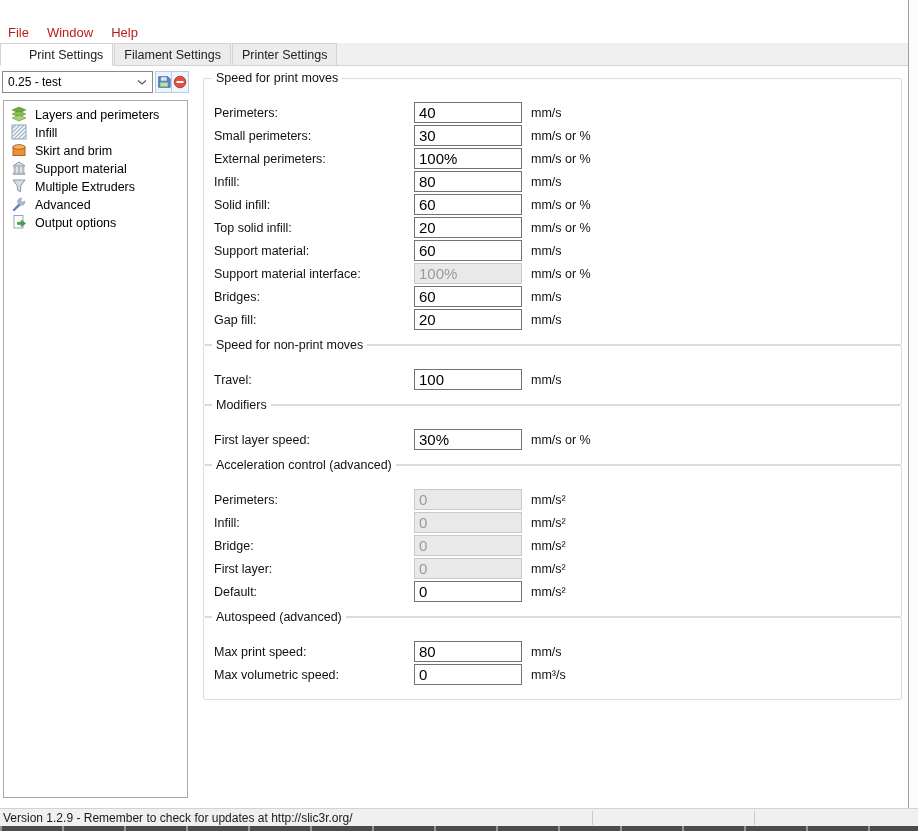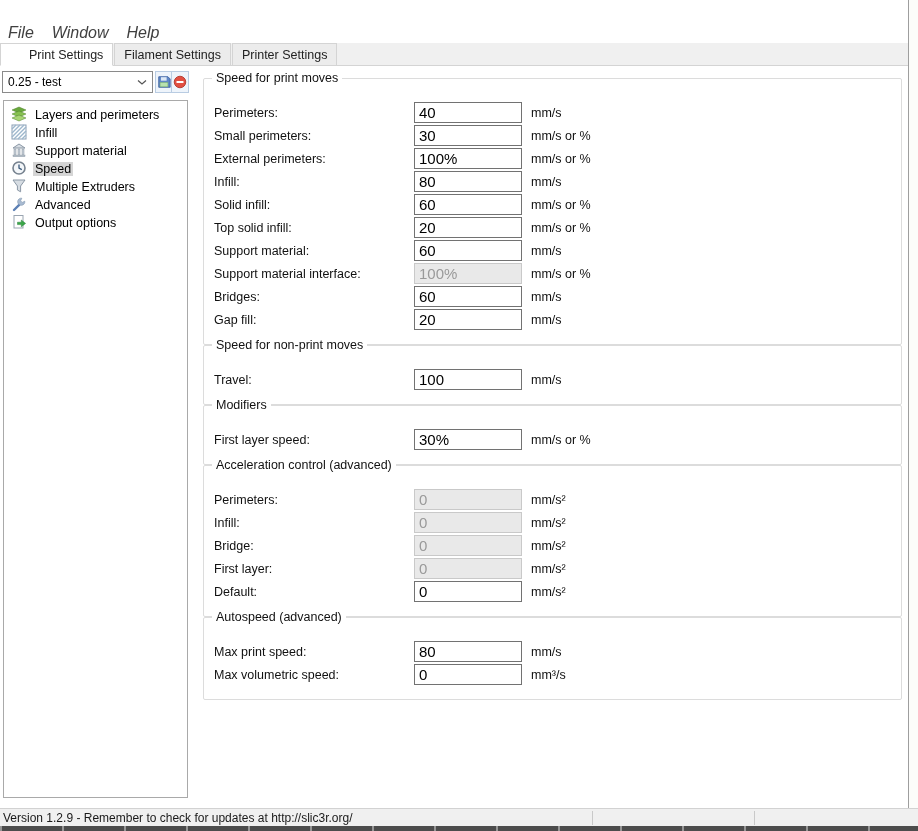--- a/index.html
+++ b/index.html
@@ -20,7 +20,7 @@
   
   .menubar { position:absolute; top:22px; left:0; width:908px; height:21px; background:#fff;
     display:flex; align-items:center; padding-left:6px; gap:14px; }
-  .menu-item { font-size:16px; color:#404040; padding:1px 2px;font-style:italic; }
+  .menu-item { font-size:13px; color:#b91c1c; padding:1px 2px; }
   
   .tabbar { position:absolute; top:43px; left:0; width:908px; height:23px; background:#f0f0f0;
     border-bottom:1px solid #d4d4d4; display:flex; align-items:flex-end; }

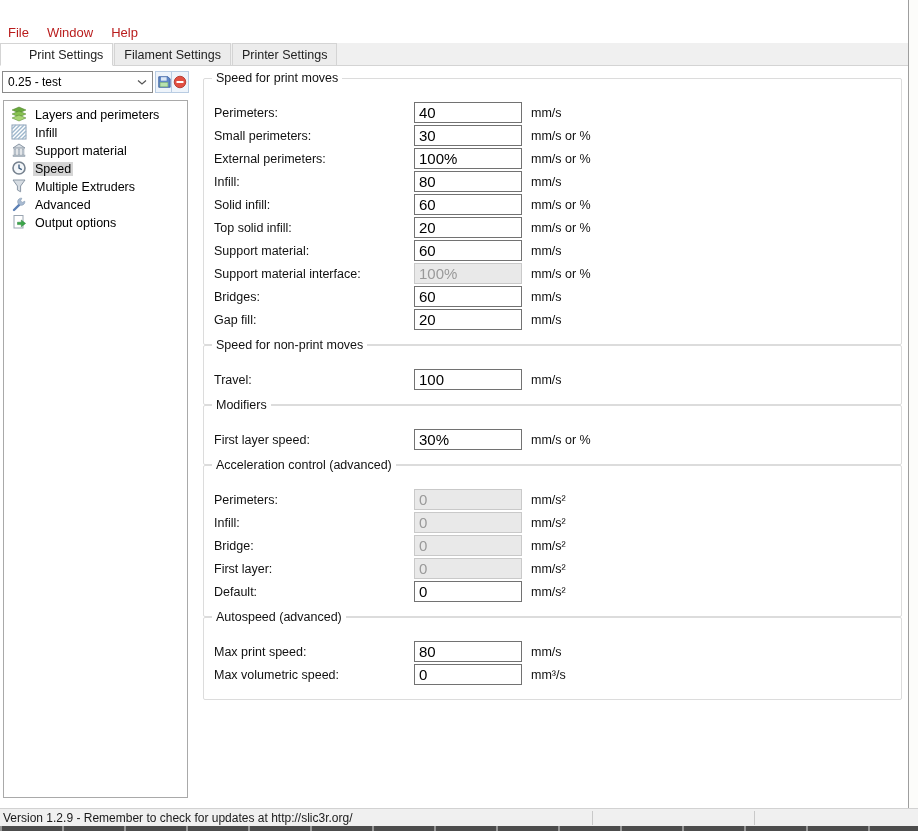--- a/index.html
+++ b/index.html
@@ -145,6 +145,15 @@
       <div class="side-row">
         <span class="side-icon">
           <svg viewBox="0 0 16 16">
+            <rect x="2" y="5" width="12" height="8.5" fill="#e8923a" stroke="#a96418"></rect>
+            <ellipse cx="8" cy="5" rx="6" ry="2.3" fill="#f6b269" stroke="#a96418"></ellipse>
+          </svg>
+        </span>
+        <span class="side-label">Skirt and brim</span>
+      </div>
+      <div class="side-row">
+        <span class="side-icon">
+          <svg viewBox="0 0 16 16">
             <path d="M2 6 8 2 14 6z" fill="#d7dde3" stroke="#8a97a5"></path>
             <rect x="3" y="7" width="2" height="5.5" fill="#c6ced6" stroke="#8a97a5" stroke-width=".5"></rect>
             <rect x="7" y="7" width="2" height="5.5" fill="#c6ced6" stroke="#8a97a5" stroke-width=".5"></rect>

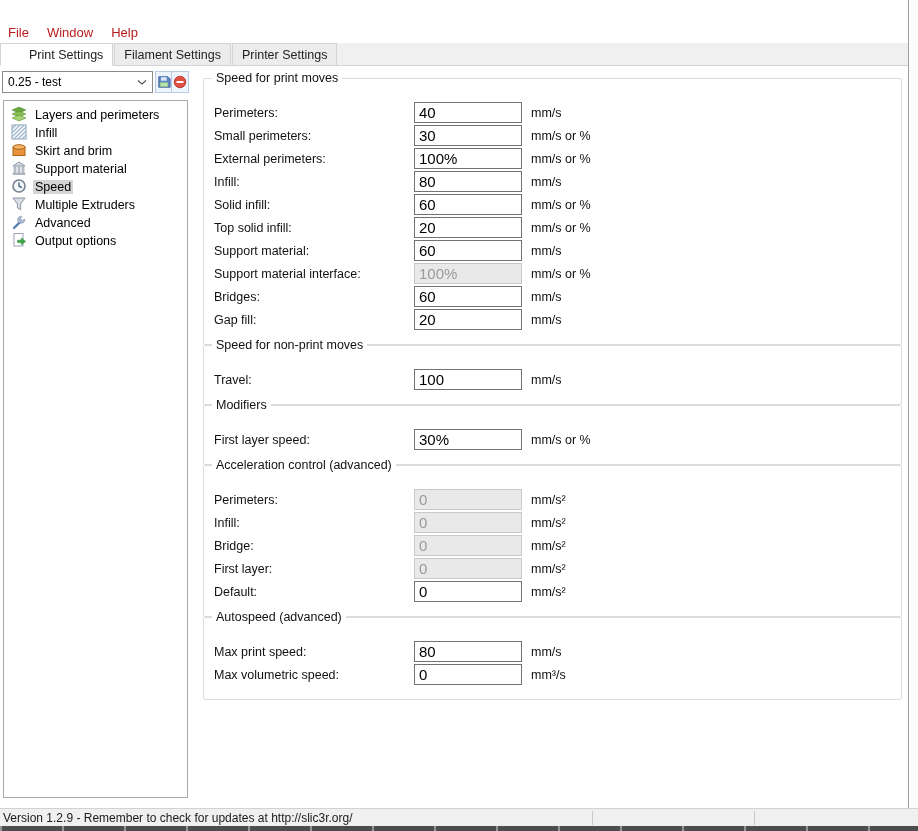--- a/index.html
+++ b/index.html
@@ -163,15 +163,6 @@
         </span>
         <span class="side-label">Support material</span>
       </div>
-      <div class="side-row selected">
-        <span class="side-icon">
-          <svg viewBox="0 0 16 16">
-            <circle cx="8" cy="8" r="6" fill="#f3f6f9" stroke="#76828f" stroke-width="1.6"></circle>
-            <path d="M8 4.6 V8.2 L10.8 9.6" fill="none" stroke="#39587a" stroke-width="1.3"></path>
-          </svg>
-        </span>
-        <span class="side-label">Speed</span>
-      </div>
       <div class="side-row">
         <span class="side-icon">
           <svg viewBox="0 0 16 16">

